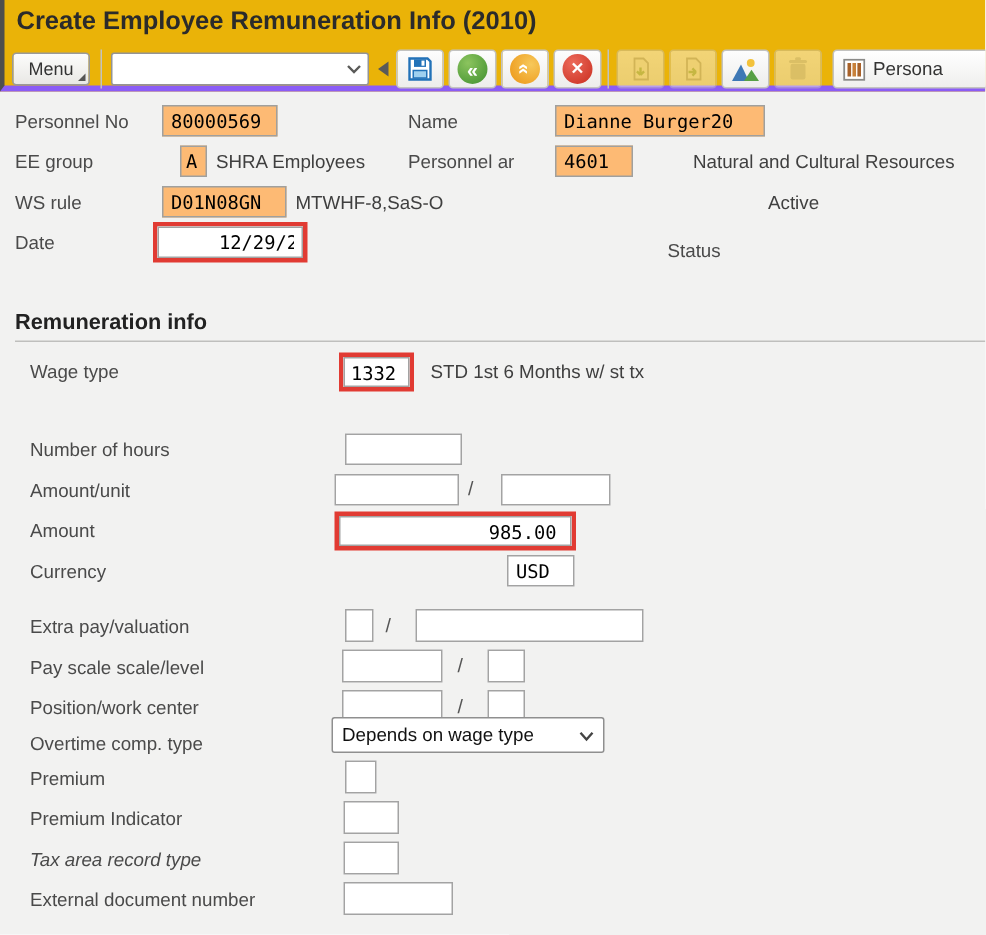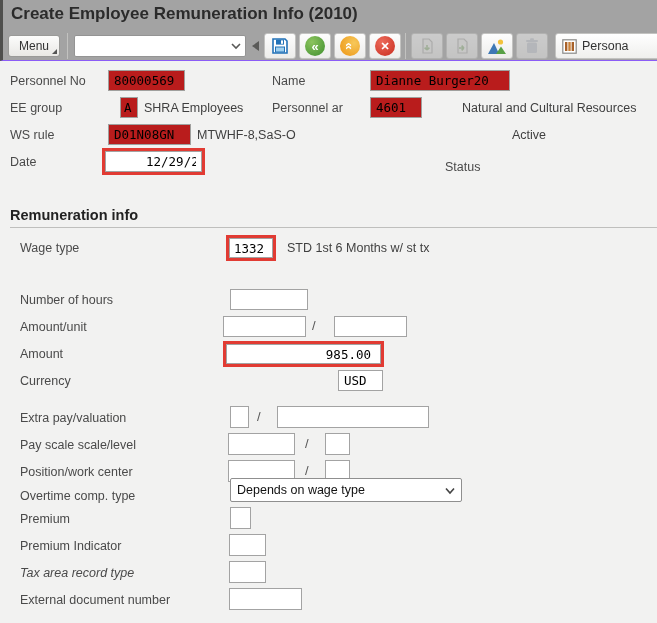--- a/index.html
+++ b/index.html
@@ -6,8 +6,8 @@
   .screen{position:relative;width:657px;height:623px;background:#f2f2f1;overflow:hidden;
           font-family:"Liberation Sans",sans-serif;color:#3c3c3c;}
   
-  .header{position:absolute;left:0;top:0;width:657px;height:61px;background:#a3a3a3;
-          border-left:3px solid #4f4f4d;border-bottom:1px solid #8b5cf6;box-sizing:border-box;}
+  .header{position:absolute;left:0;top:0;width:657px;height:61px;background:#eab308;
+          border-left:3px solid #4f4f4d;border-bottom:4px solid #8b5cf6;box-sizing:border-box;}
   .page-title{position:absolute;left:8px;top:4px;font-size:17px;font-weight:bold;color:#2b2b2b;}
   .tbtn{position:absolute;top:33px;height:26px;box-sizing:border-box;border:1px solid #c3c3c1;
         border-radius:3px;background:linear-gradient(#fdfdfd,#ededeb);display:flex;

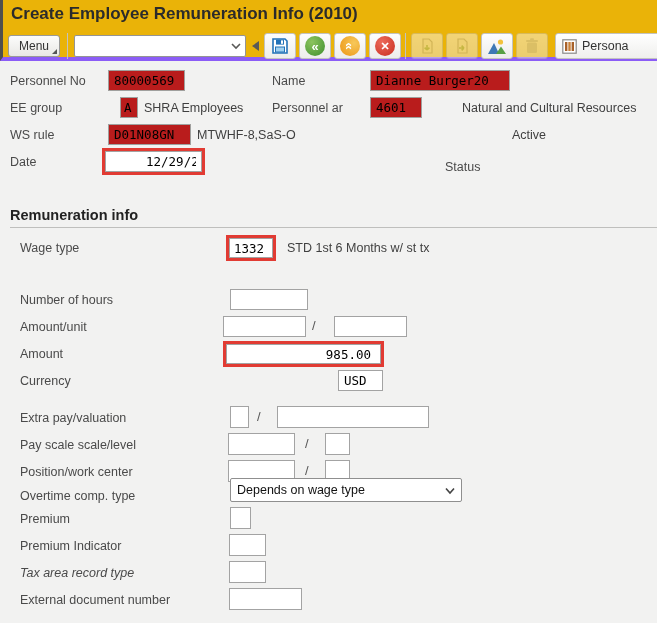--- a/index.html
+++ b/index.html
@@ -40,7 +40,7 @@
   .fld{position:absolute;box-sizing:border-box;height:21px;border:1px solid #a3a3a3;
        background:#fff;font-family:"DejaVu Sans Mono",monospace;font-size:12.5px;
        color:#000;padding:1px 5px;}
-  .fld.ro{background:#b91c1c;border-color:#a0a09e;}
+  .fld.ro{background:#fdba74;border-color:#a0a09e;}
   .fld.h22{height:22px;}
   .slash{position:absolute;font-size:13px;color:#555;}
   .annot{position:absolute;border:3px solid #e13b33;}

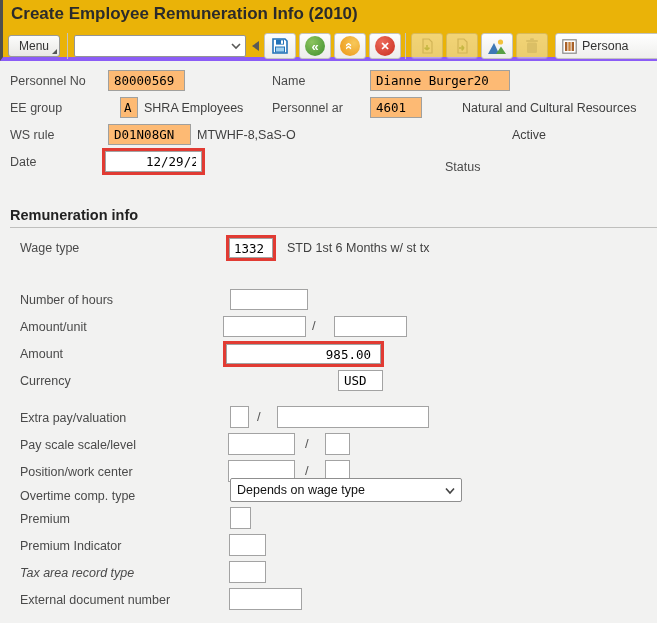--- a/index.html
+++ b/index.html
@@ -47,7 +47,7 @@
   .annot .fld{position:static;display:block;}
   .sec-head{position:absolute;left:10px;top:207px;font-size:14.5px;font-weight:bold;color:#222;}
   .sec-rule{position:absolute;left:10px;right:0;top:227px;height:1px;background:#bfbfbd;}
-  .selwrap{position:absolute;left:230px;top:478px;width:232px;height:24px;}
+  .selwrap{position:absolute;left:221px;top:478px;width:182px;height:24px;}
   .selwrap select{width:100%;height:100%;box-sizing:border-box;-webkit-appearance:none;appearance:none;
        border:1px solid #8f8f8f;border-radius:2px;background:#fff;font-family:"Liberation Sans",sans-serif;
        font-size:12.5px;color:#111;padding:0 22px 0 6px;}

